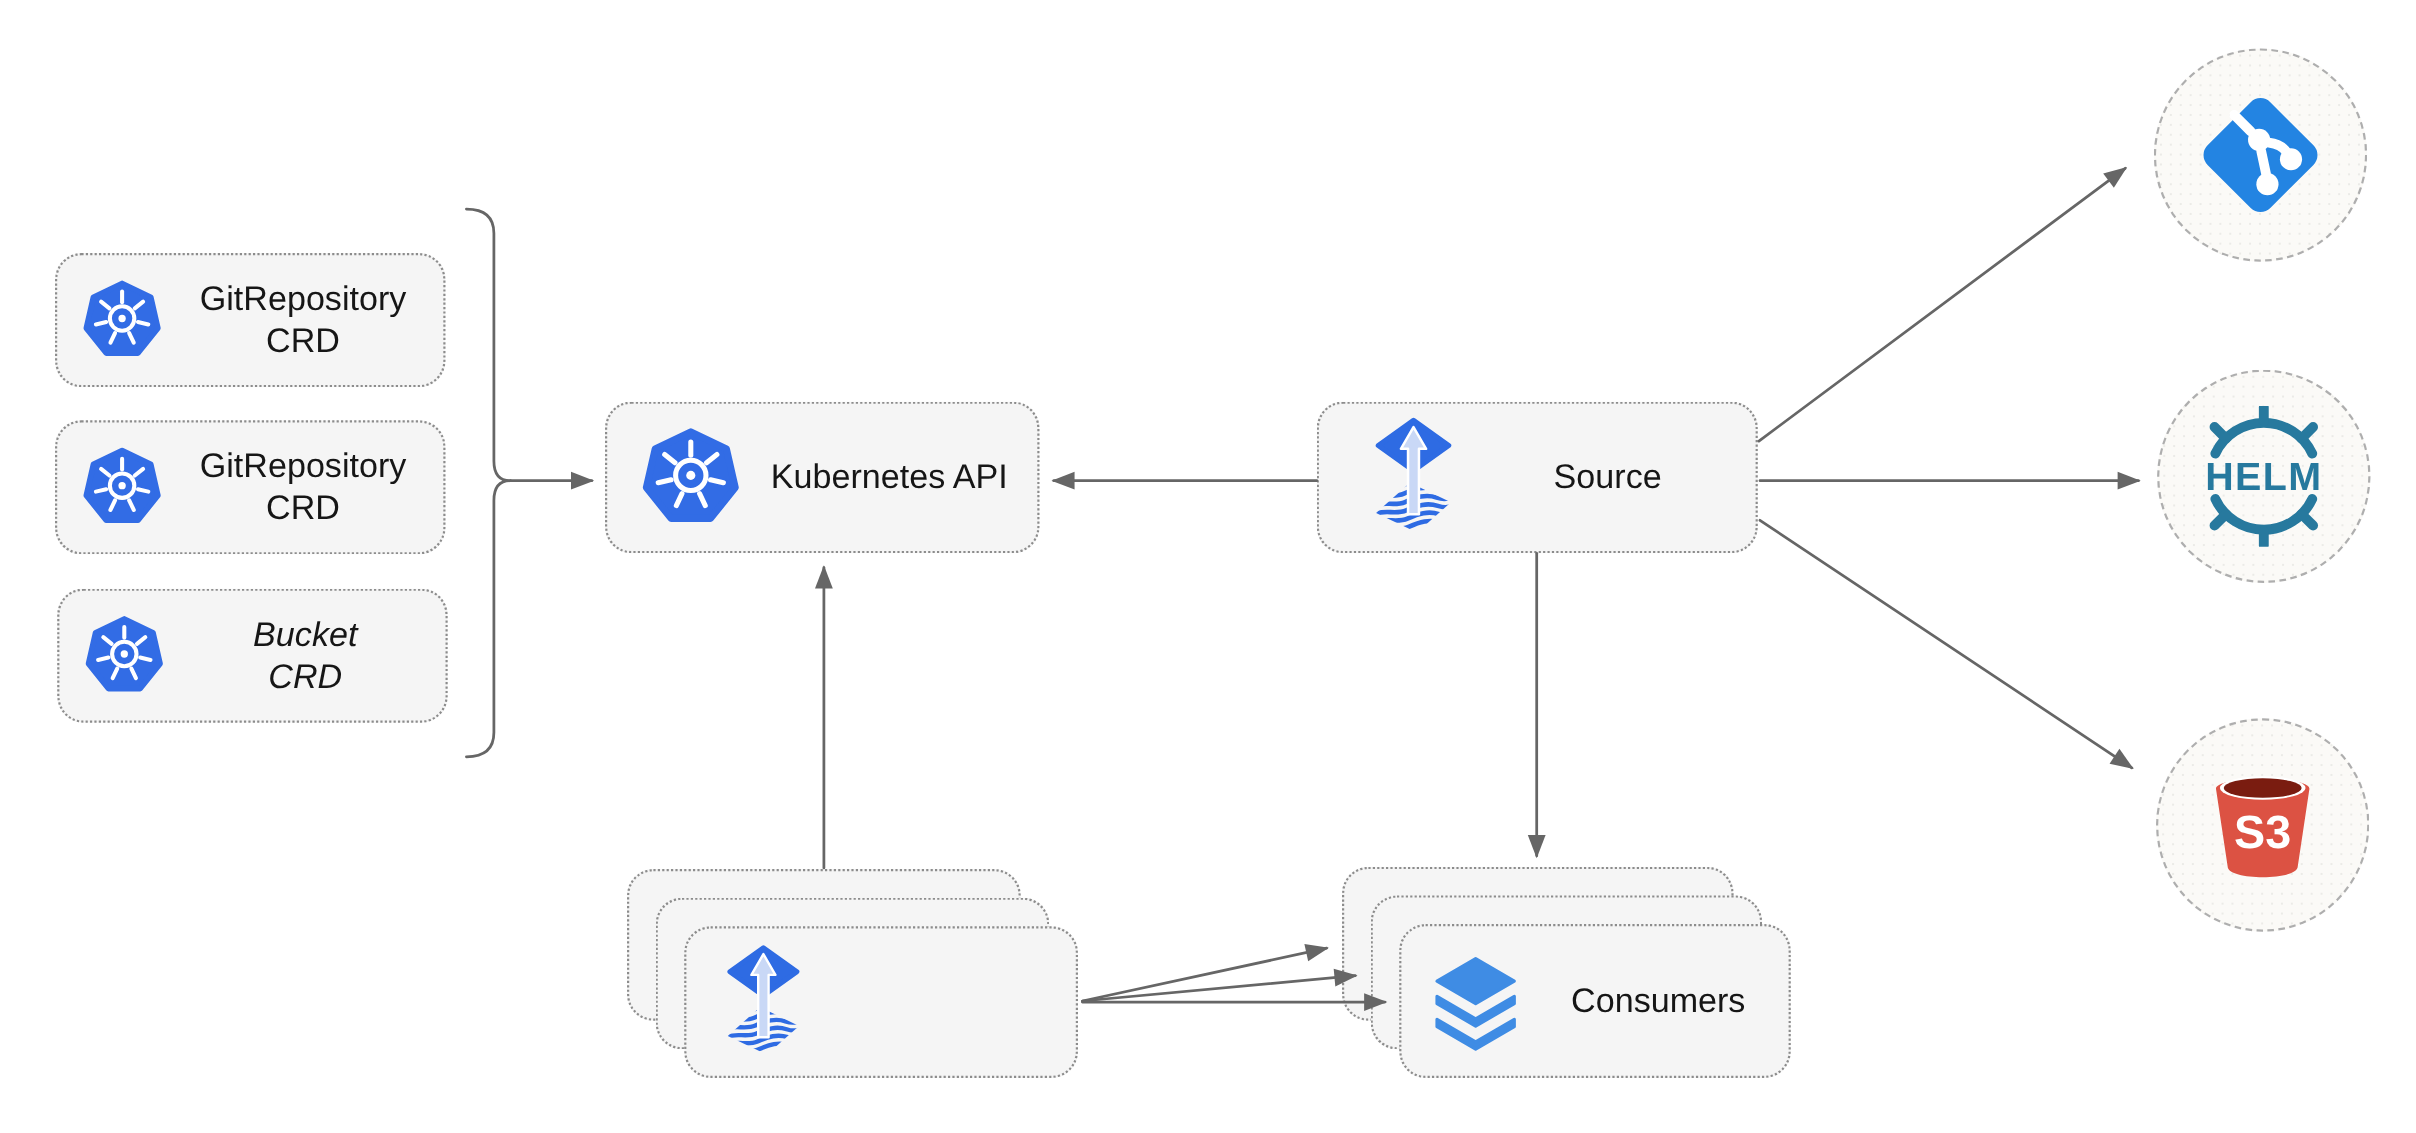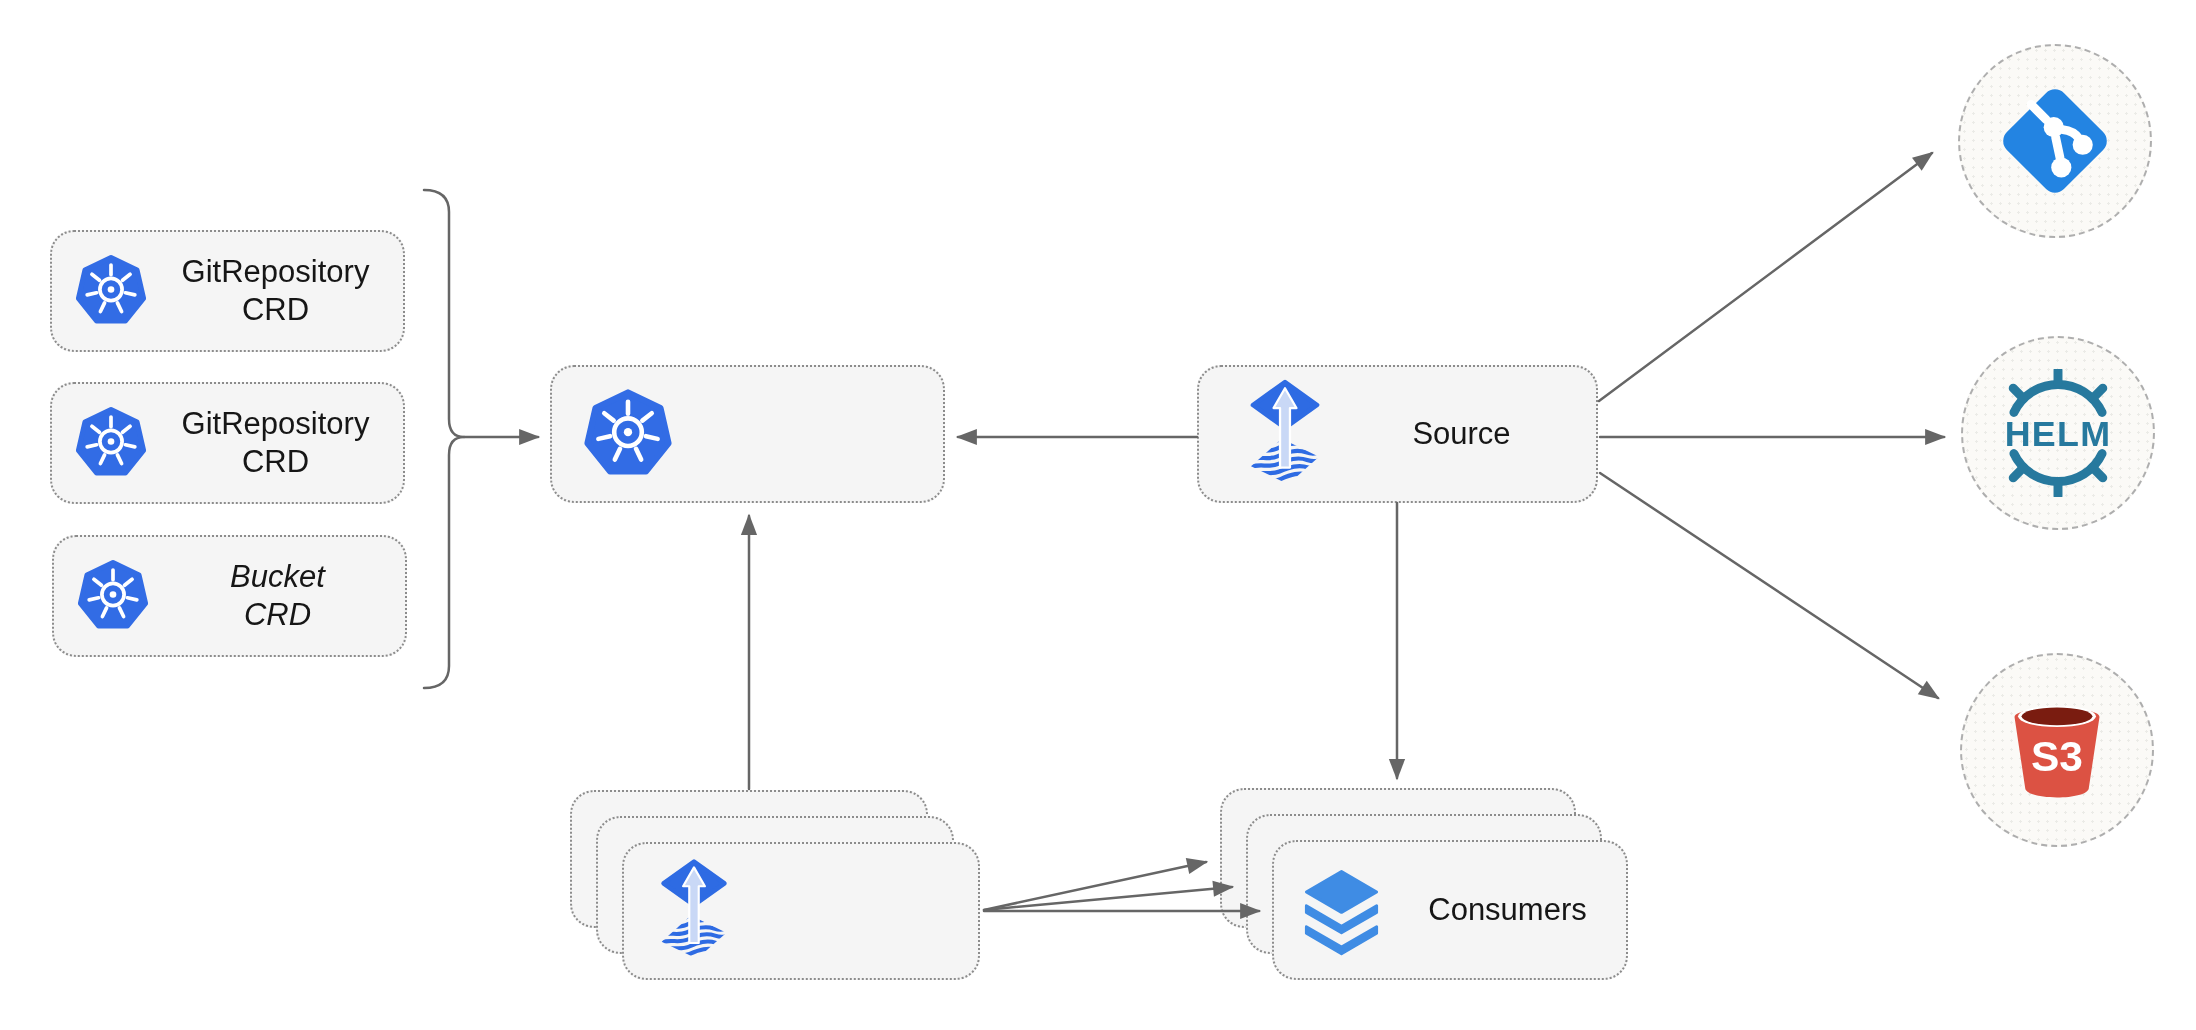--- a/index.html
+++ b/index.html
@@ -101,6 +101,9 @@
       </g>
       <circle cx="50" cy="48" r="4.5" fill="#fff"></circle>
     </svg>
+    <div class="label">
+      <span>Kubernetes API</span>
+    </div>
   </div>
 
   <div class="box" style="left:1197px;top:365px;width:401px;height:138px;">

